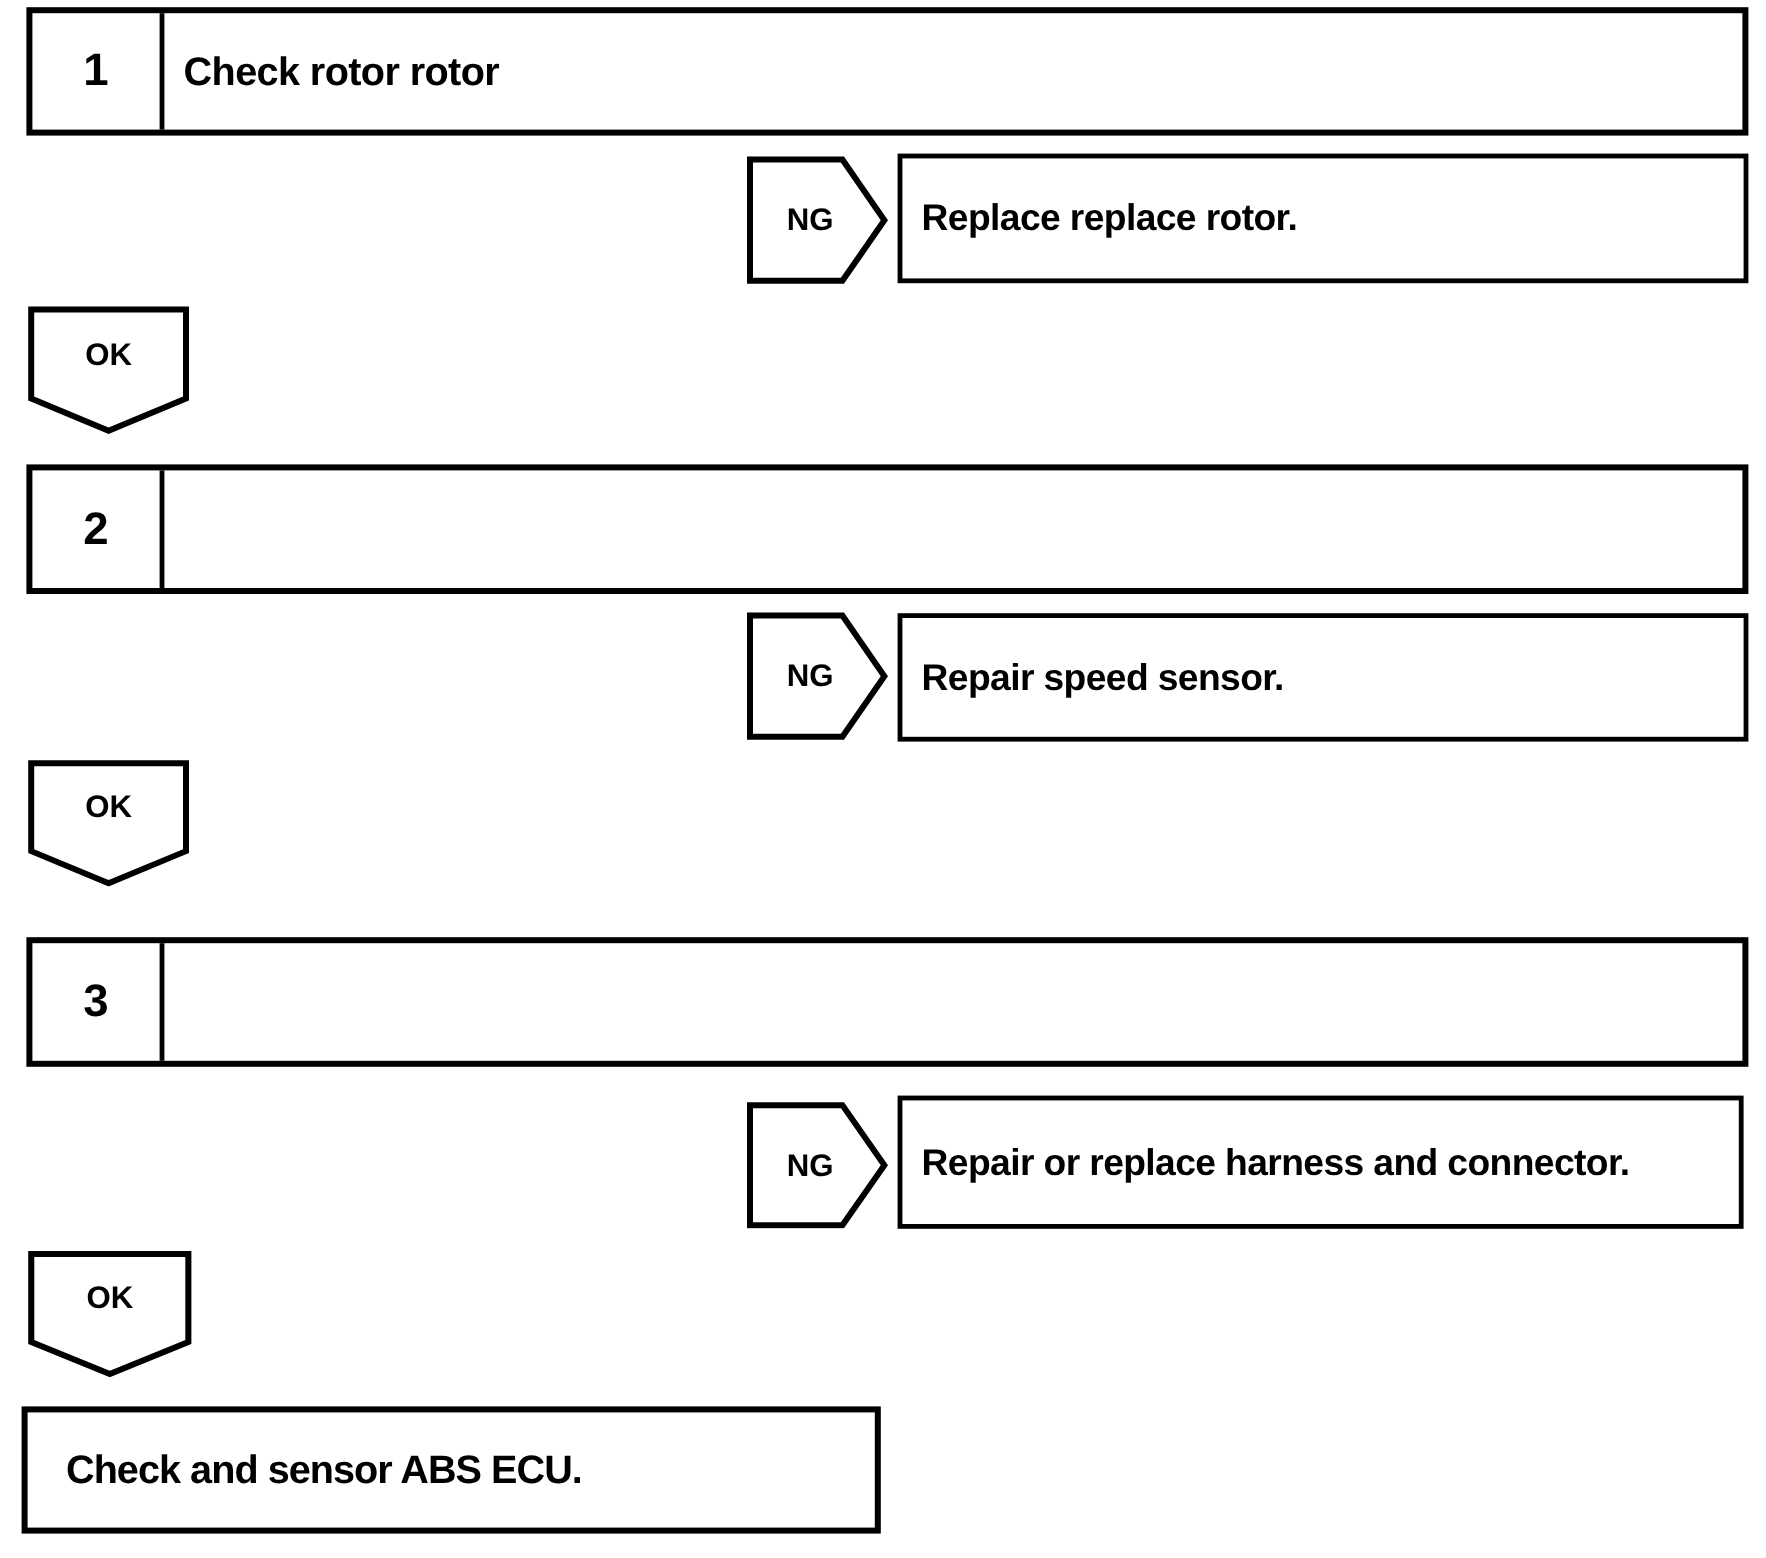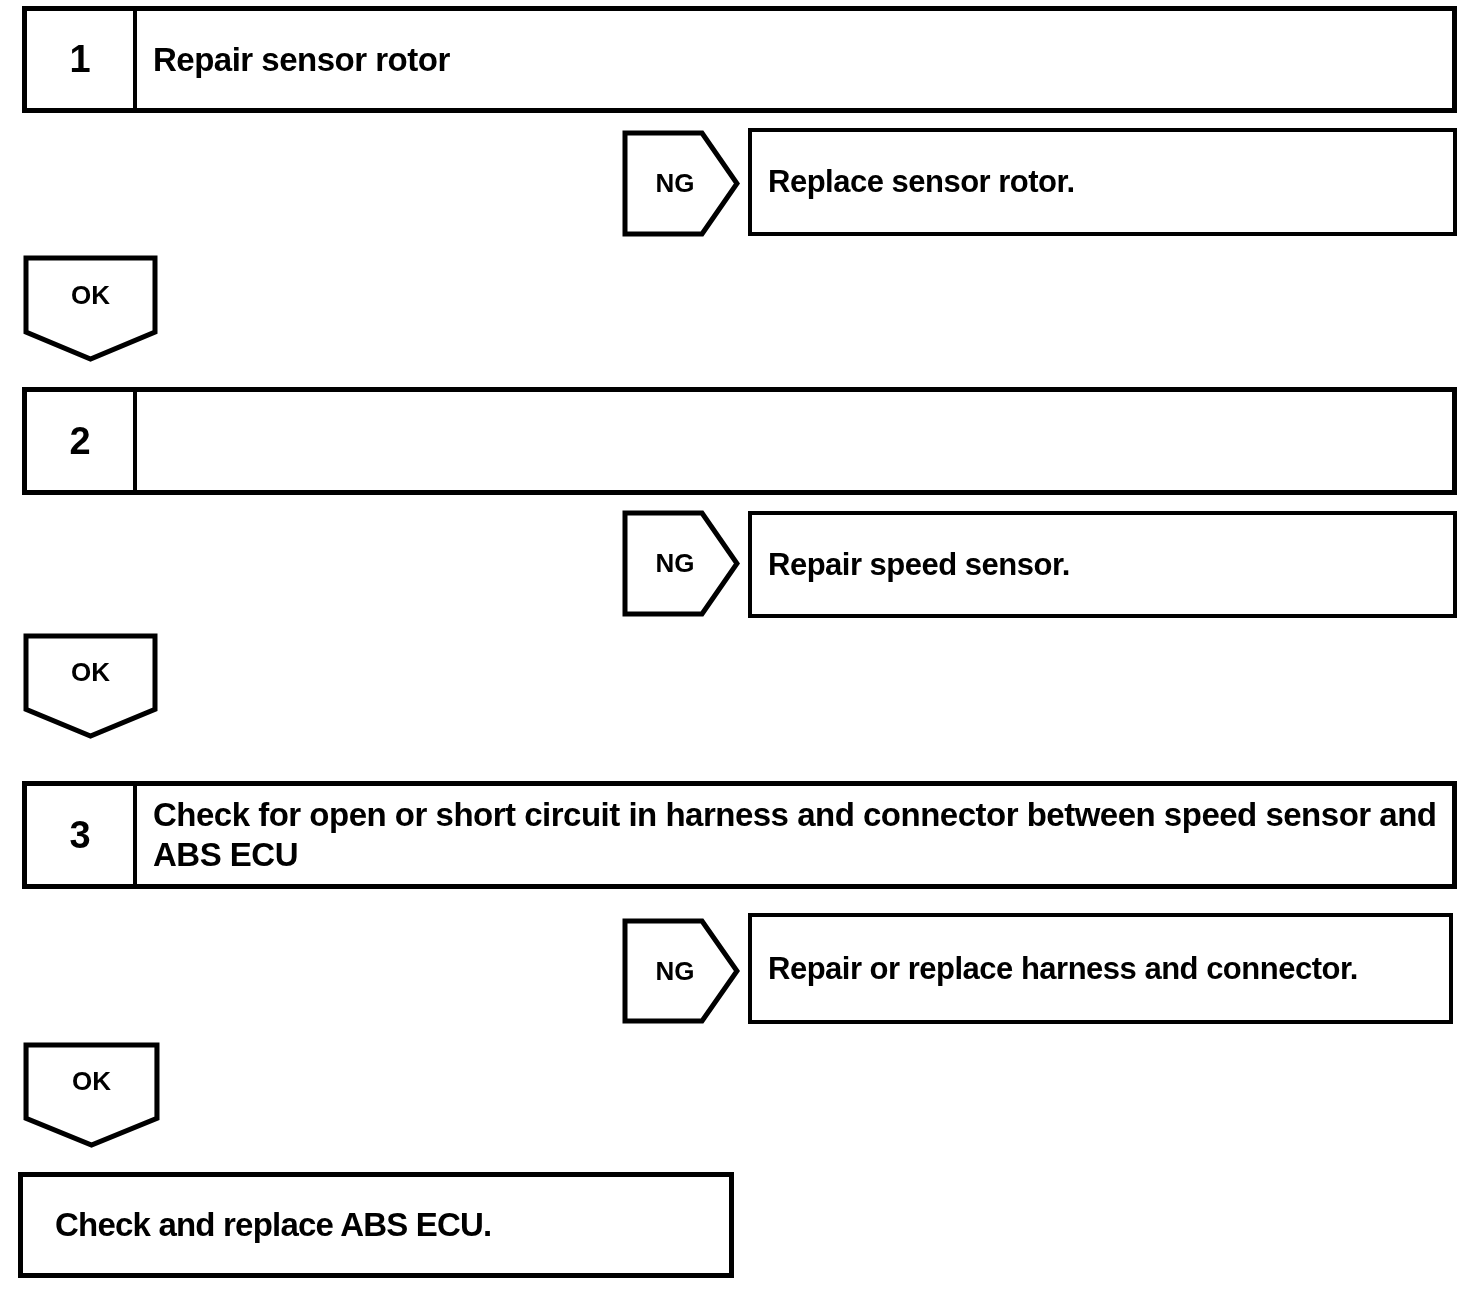--- a/index.html
+++ b/index.html
@@ -86,7 +86,7 @@
 
   <div class="step-box abs" style="left:22px; top:6px; width:1435px; height:107px;">
     <div class="step-num">1</div>
-    <div class="step-title">Repair sensor rotor</div>
+    <div class="step-title">Check rotor rotor</div>
   </div>
 
   <div class="pent abs" style="left:622px; top:130px; width:118px; height:107px;">

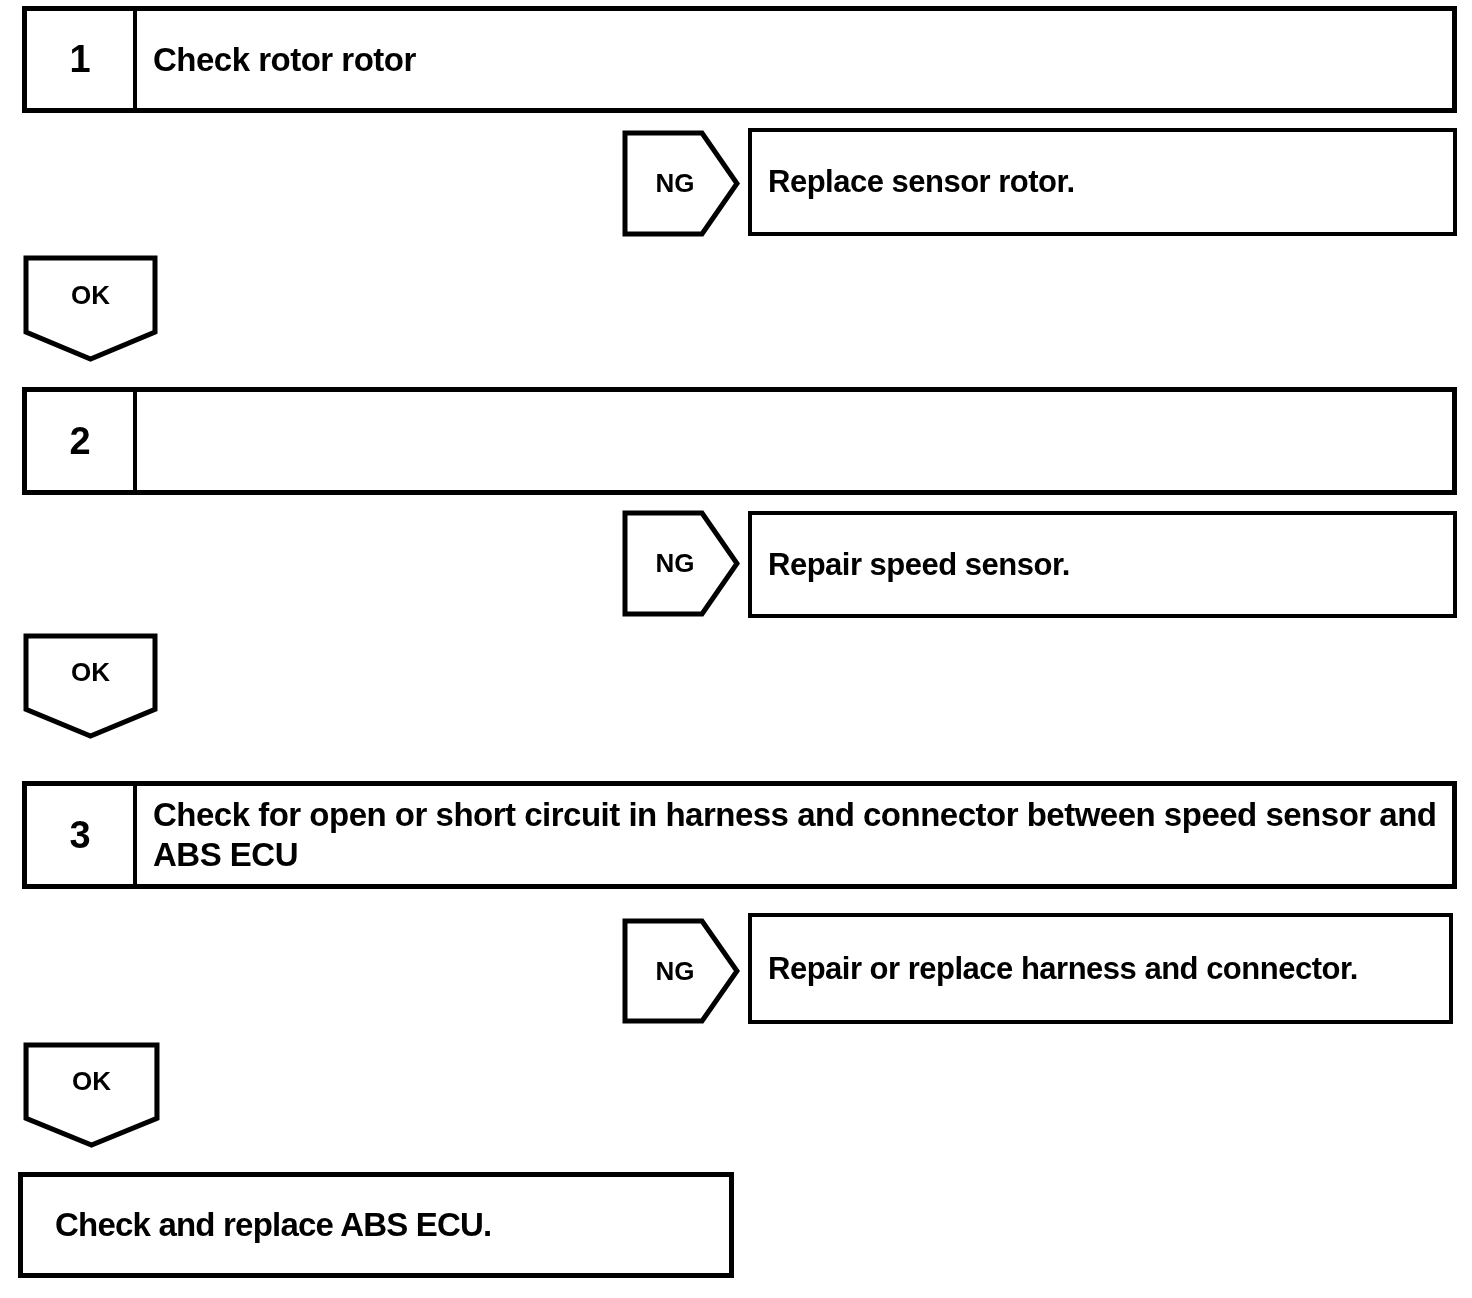--- a/index.html
+++ b/index.html
@@ -97,7 +97,7 @@
   </div>
 
   <div class="result-box abs" style="left:748px; top:128px; width:709px; height:108px;">
-    <span>Replace sensor rotor.</span>
+    <span>Replace replace rotor.</span>
   </div>
 
   <div class="pent abs" style="left:23px; top:255px; width:135px; height:107px;">

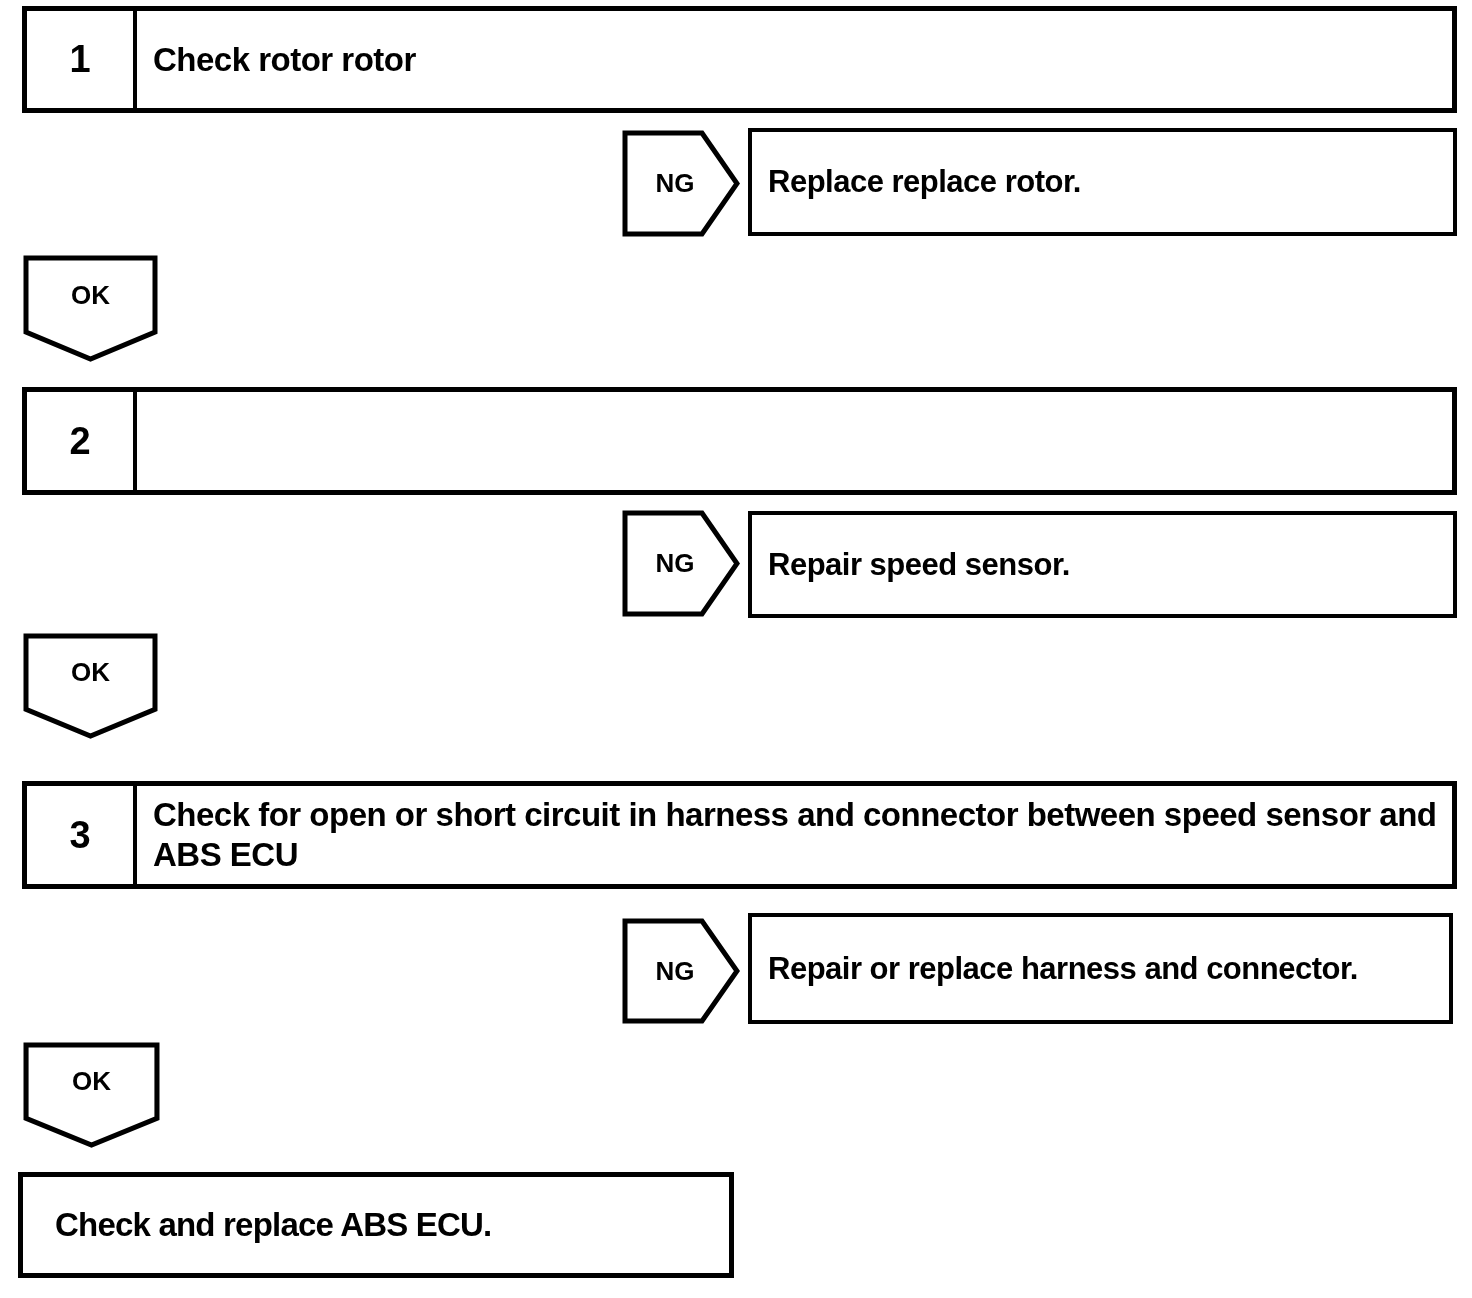--- a/index.html
+++ b/index.html
@@ -131,7 +131,6 @@
 
   <div class="step-box abs" style="left:22px; top:781px; width:1435px; height:108px;">
     <div class="step-num">3</div>
-    <div class="step-title">Check for open or short circuit in harness and connector between speed sensor and ABS ECU</div>
   </div>
 
   <div class="pent abs" style="left:622px; top:918px; width:118px; height:106px;">

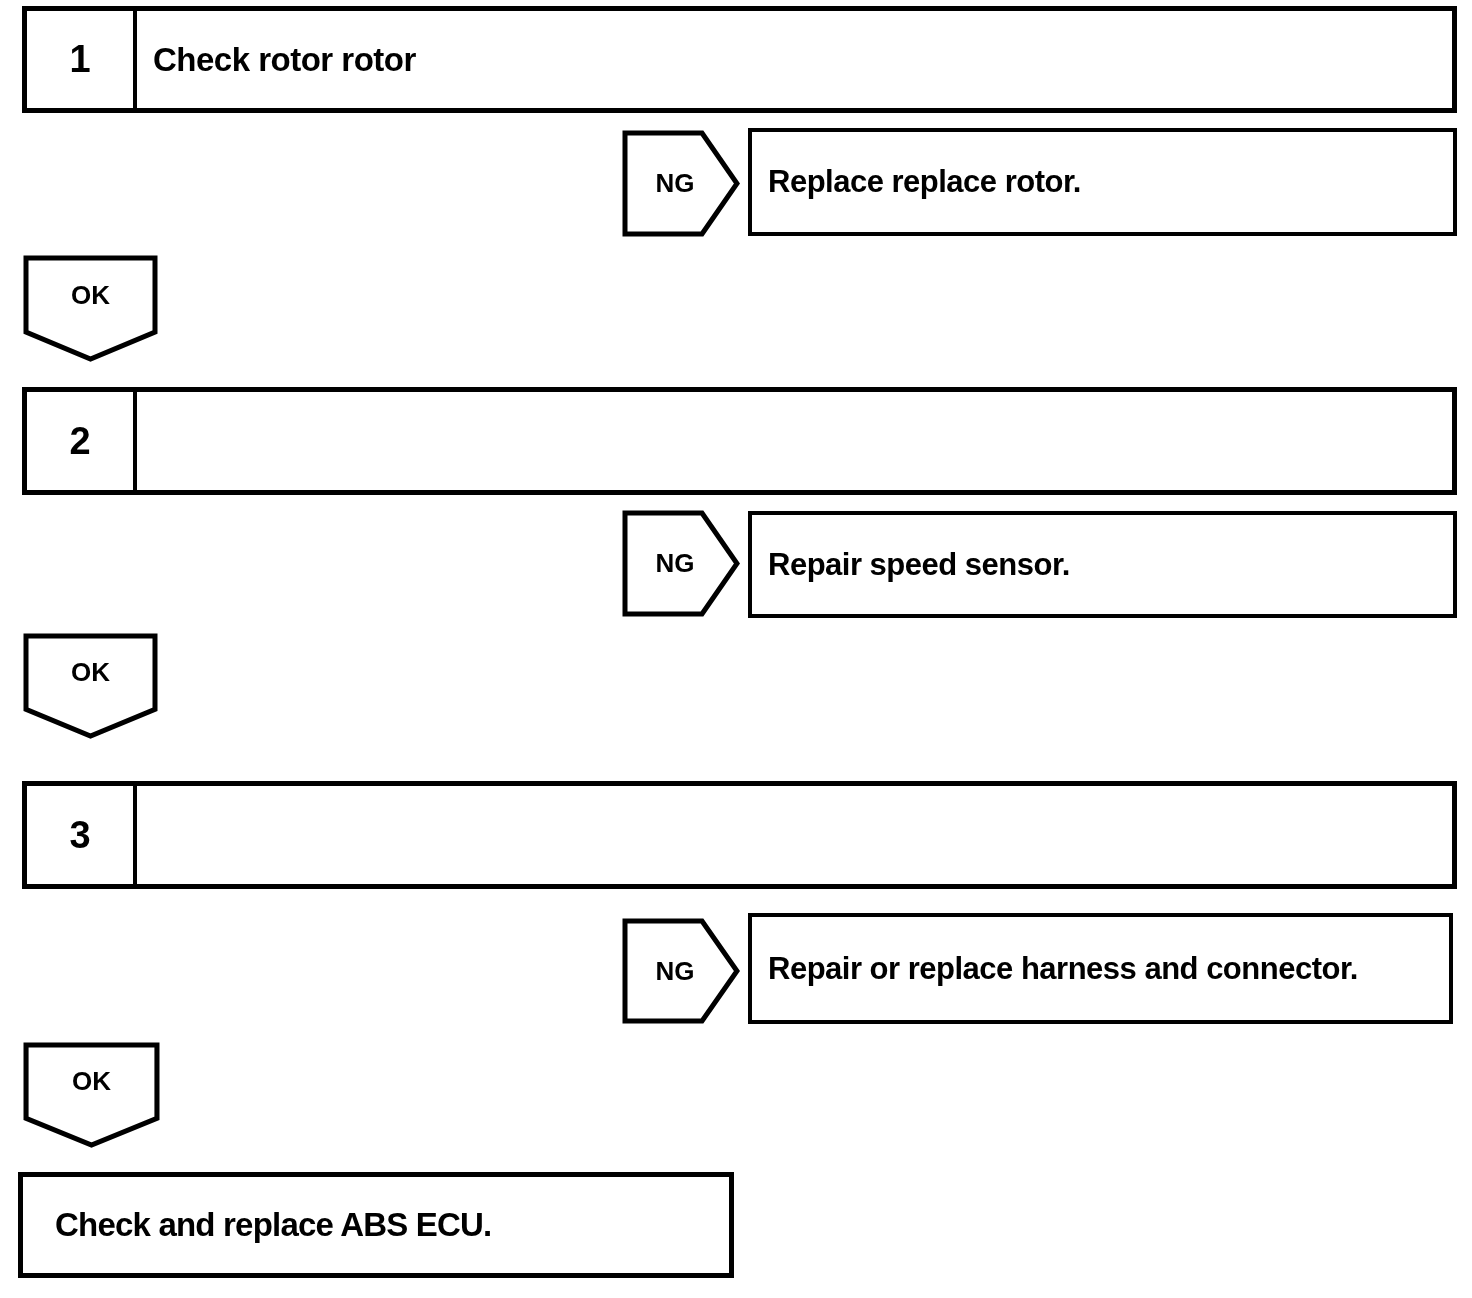--- a/index.html
+++ b/index.html
@@ -152,7 +152,7 @@
   </div>
 
   <div class="final-box abs" style="left:18px; top:1172px; width:716px; height:106px;">
-    <span>Check and replace ABS ECU.</span>
+    <span>Check and sensor ABS ECU.</span>
   </div>
 
 </div>

